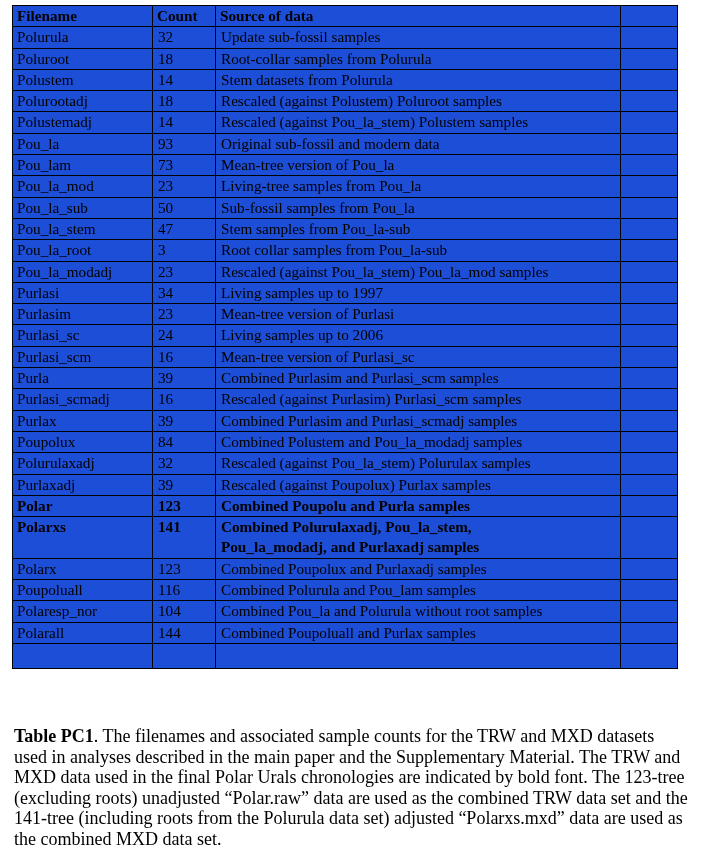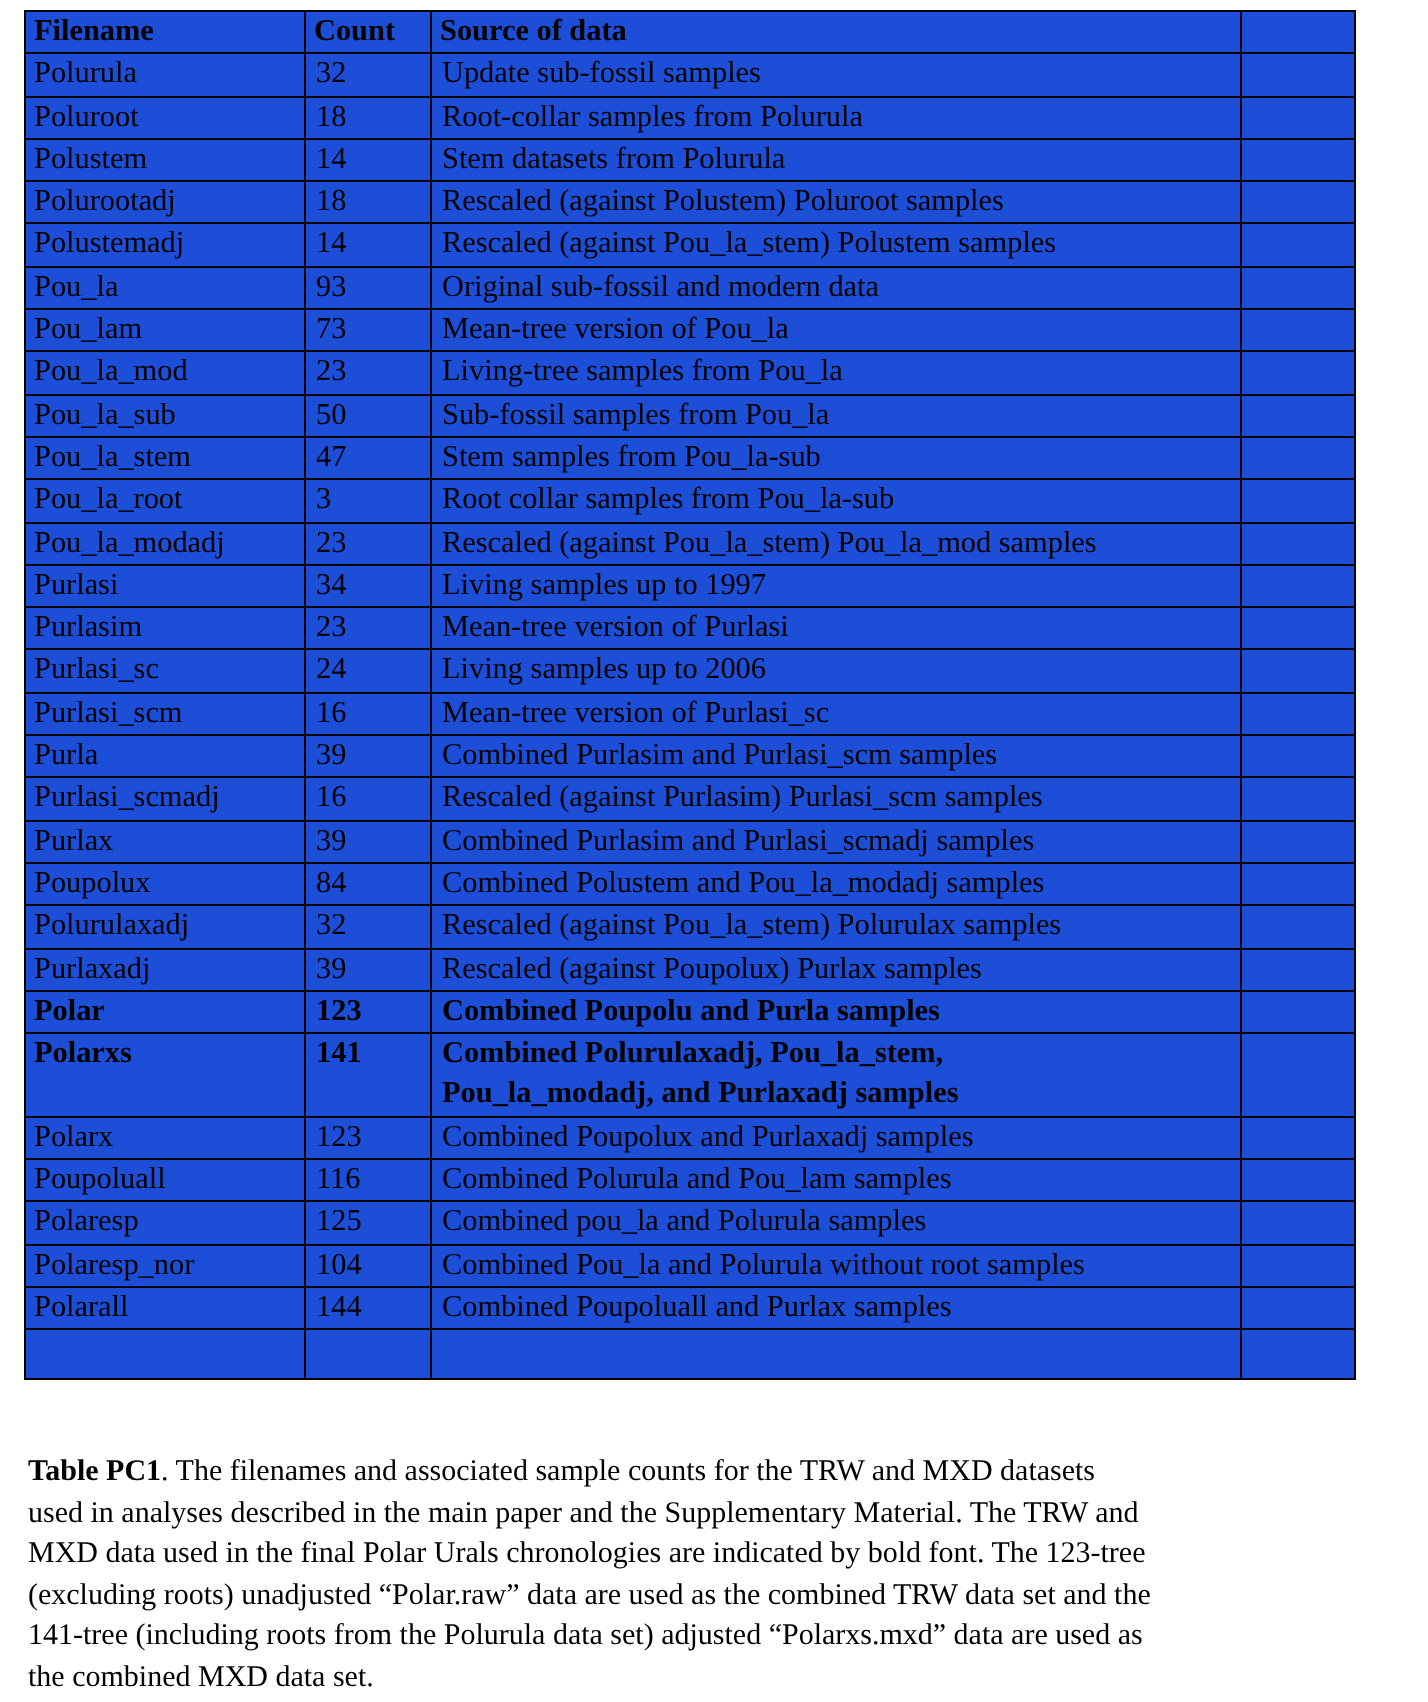--- a/index.html
+++ b/index.html
@@ -316,14 +316,6 @@
             <td class="cell-extra">&nbsp;</td>
           </tr>
           <tr>
-            <td class="cell-filename">Polaresp</td>
-            <td class="cell-count">125</td>
-            <td class="cell-source">
-              <span class="src-line">Combined pou_la and Polurula samples</span>
-            </td>
-            <td class="cell-extra">&nbsp;</td>
-          </tr>
-          <tr>
             <td class="cell-filename">Polaresp_nor</td>
             <td class="cell-count">104</td>
             <td class="cell-source">

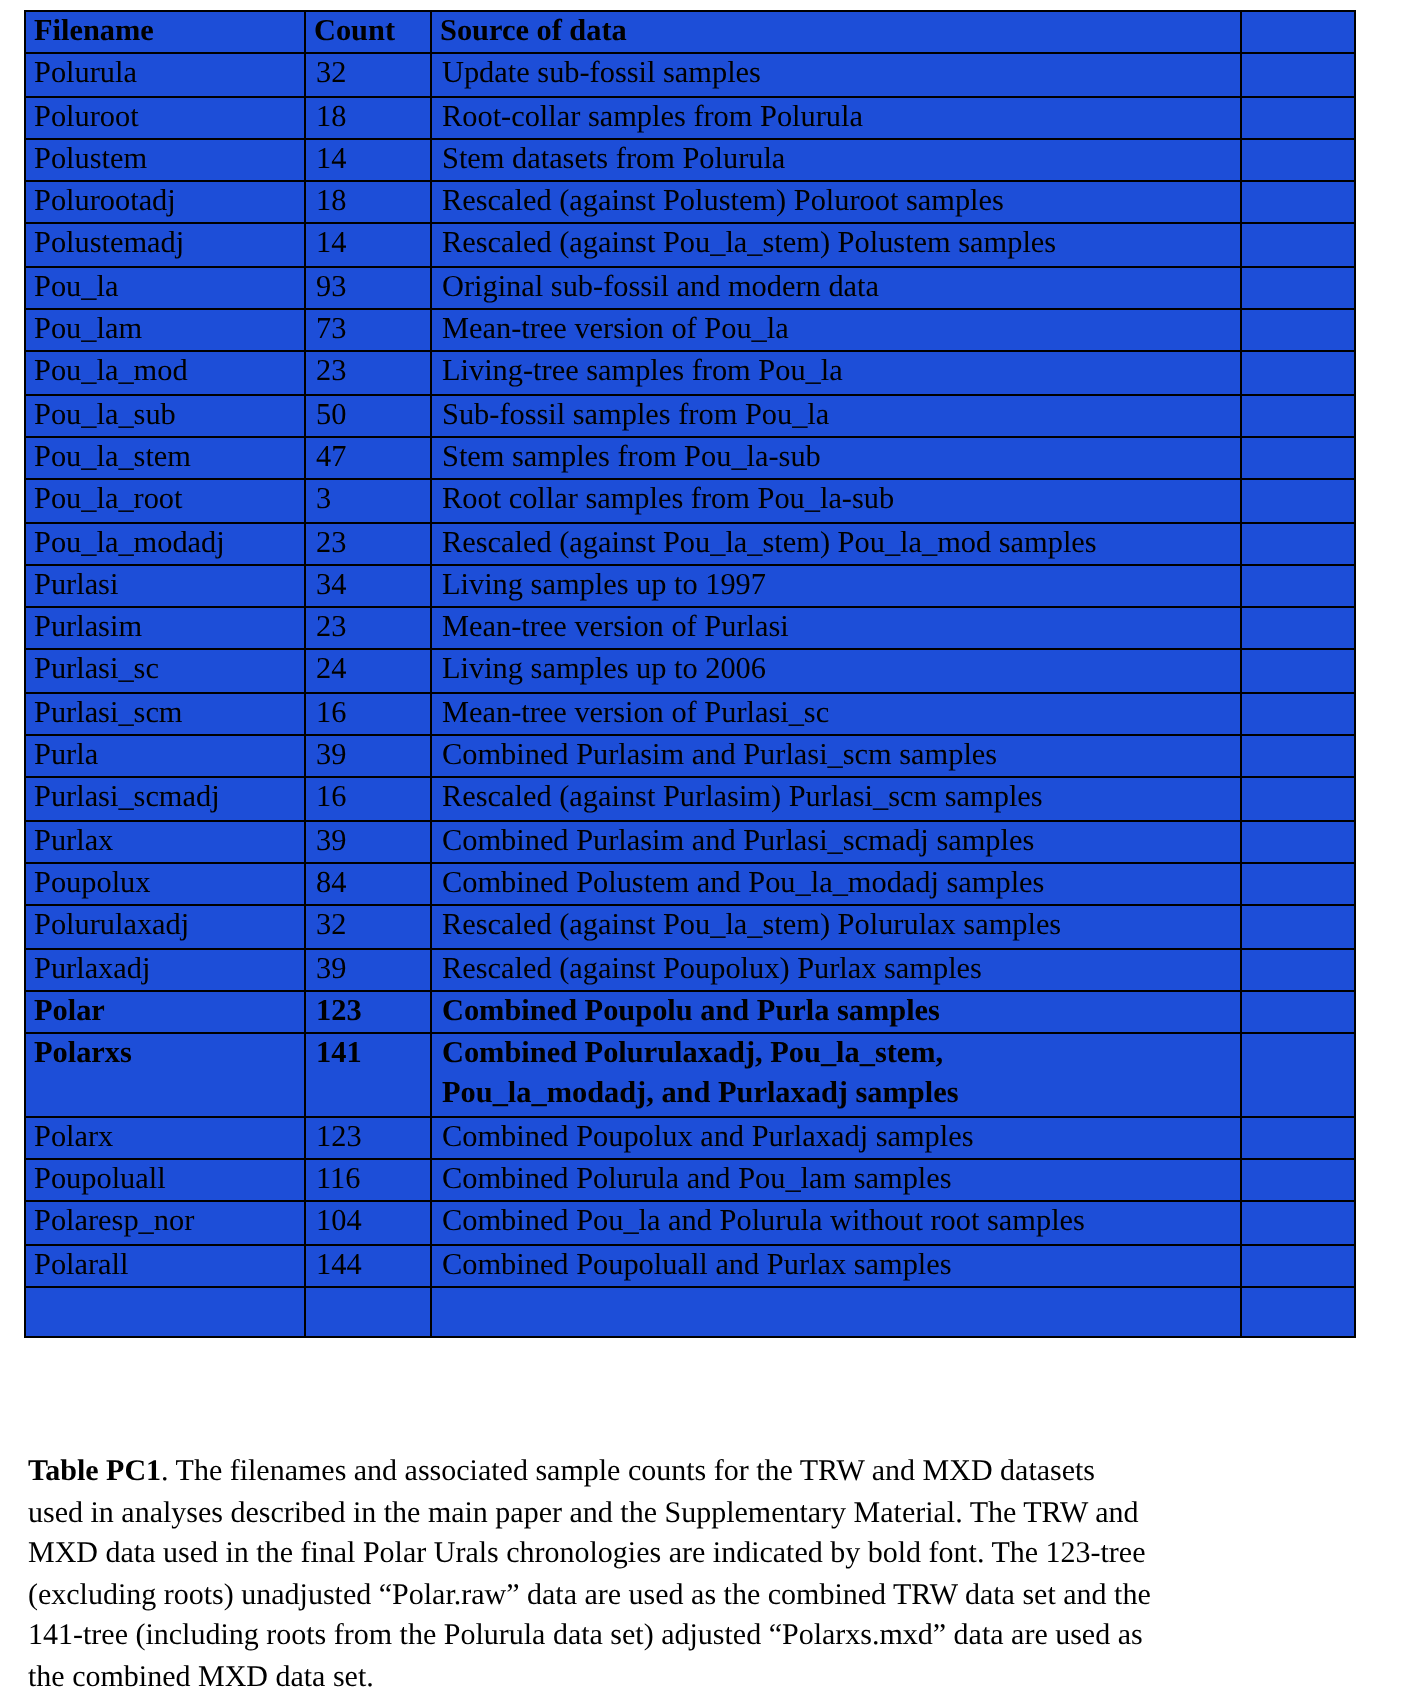--- a/index.html
+++ b/index.html
@@ -77,7 +77,7 @@
     left: 14px;
     top: 726px;
     width: 660px;
-    font-size: 15px;
+    font-size: 18px;
     line-height: 20.6px;
     text-align: left;
   }

